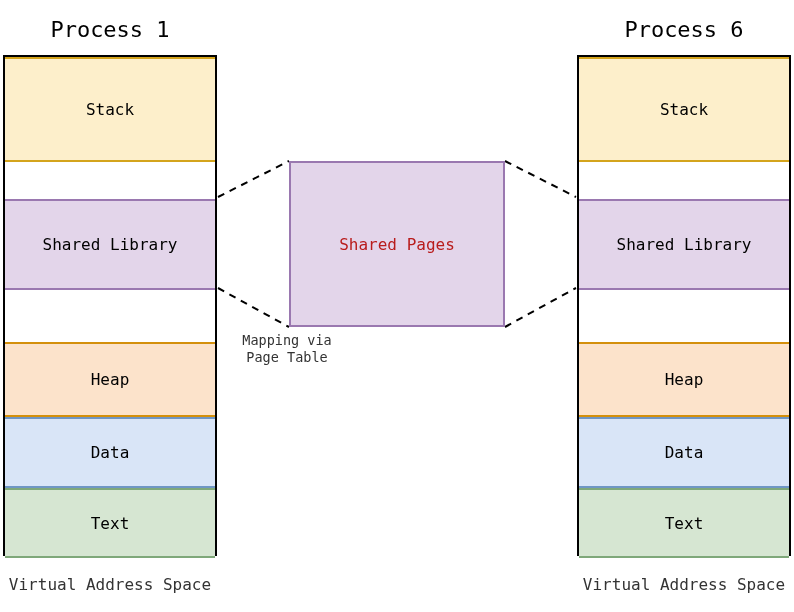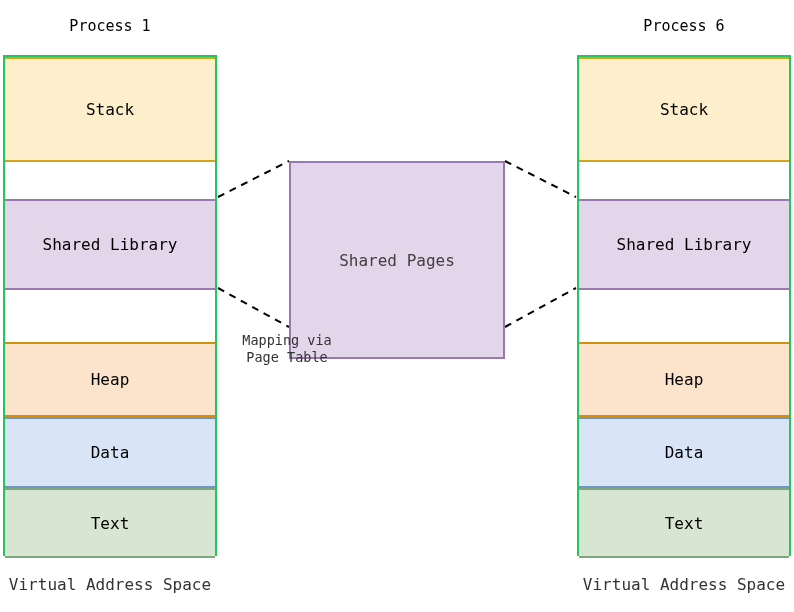--- a/index.html
+++ b/index.html
@@ -18,7 +18,7 @@
   }
   .proc-title {
     position: absolute;
-    font-size: 15px;
+    font-size: 22px;
     color: #000000;
     text-align: center;
     white-space: nowrap;

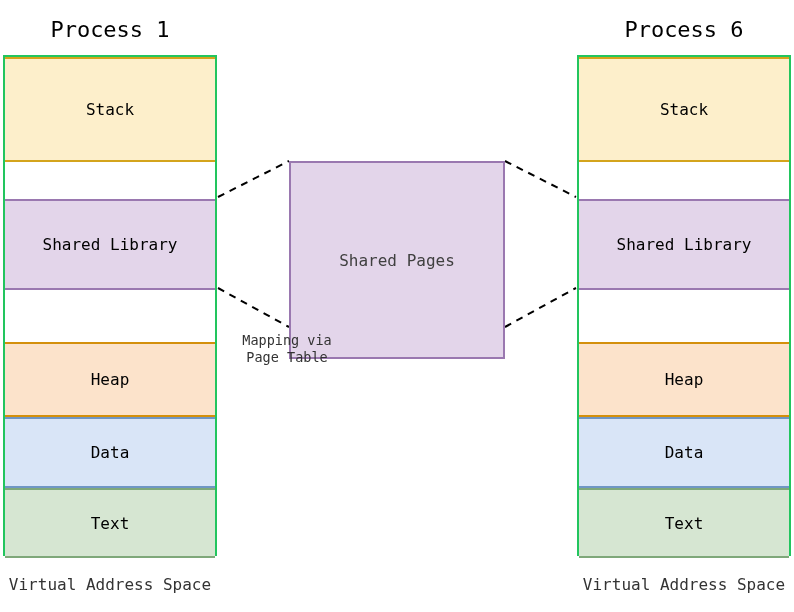--- a/index.html
+++ b/index.html
@@ -40,7 +40,7 @@
   .addr-space {
     position: absolute;
     box-sizing: border-box;
-    border: 2px solid #22c55e;
+    border: 2px solid #000000;
     background: #1d4ed8;
   }
   #proc1-space { left: 3px;   top: 55px; width: 214px; height: 501px; }

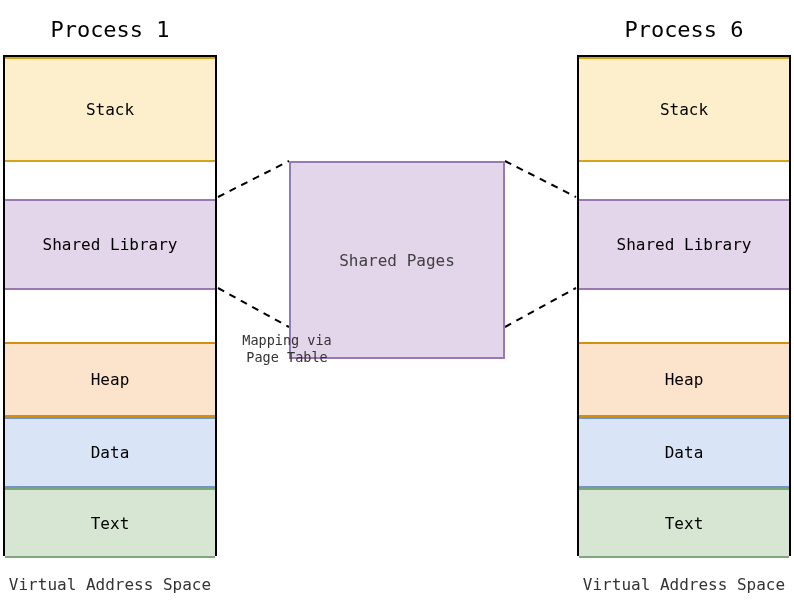--- a/index.html
+++ b/index.html
@@ -70,7 +70,7 @@
     left: 289px;
     top: 161px;
     width: 216px;
-    height: 198px;
+    height: 166px;
     box-sizing: border-box;
     background: #e3d5ea;
     border: 2px solid #9a78b0;
@@ -78,7 +78,7 @@
     align-items: center;
     justify-content: center;
     font-size: 16px;
-    color: #404040;
+    color: #b91c1c;
     white-space: nowrap;
   }
 

